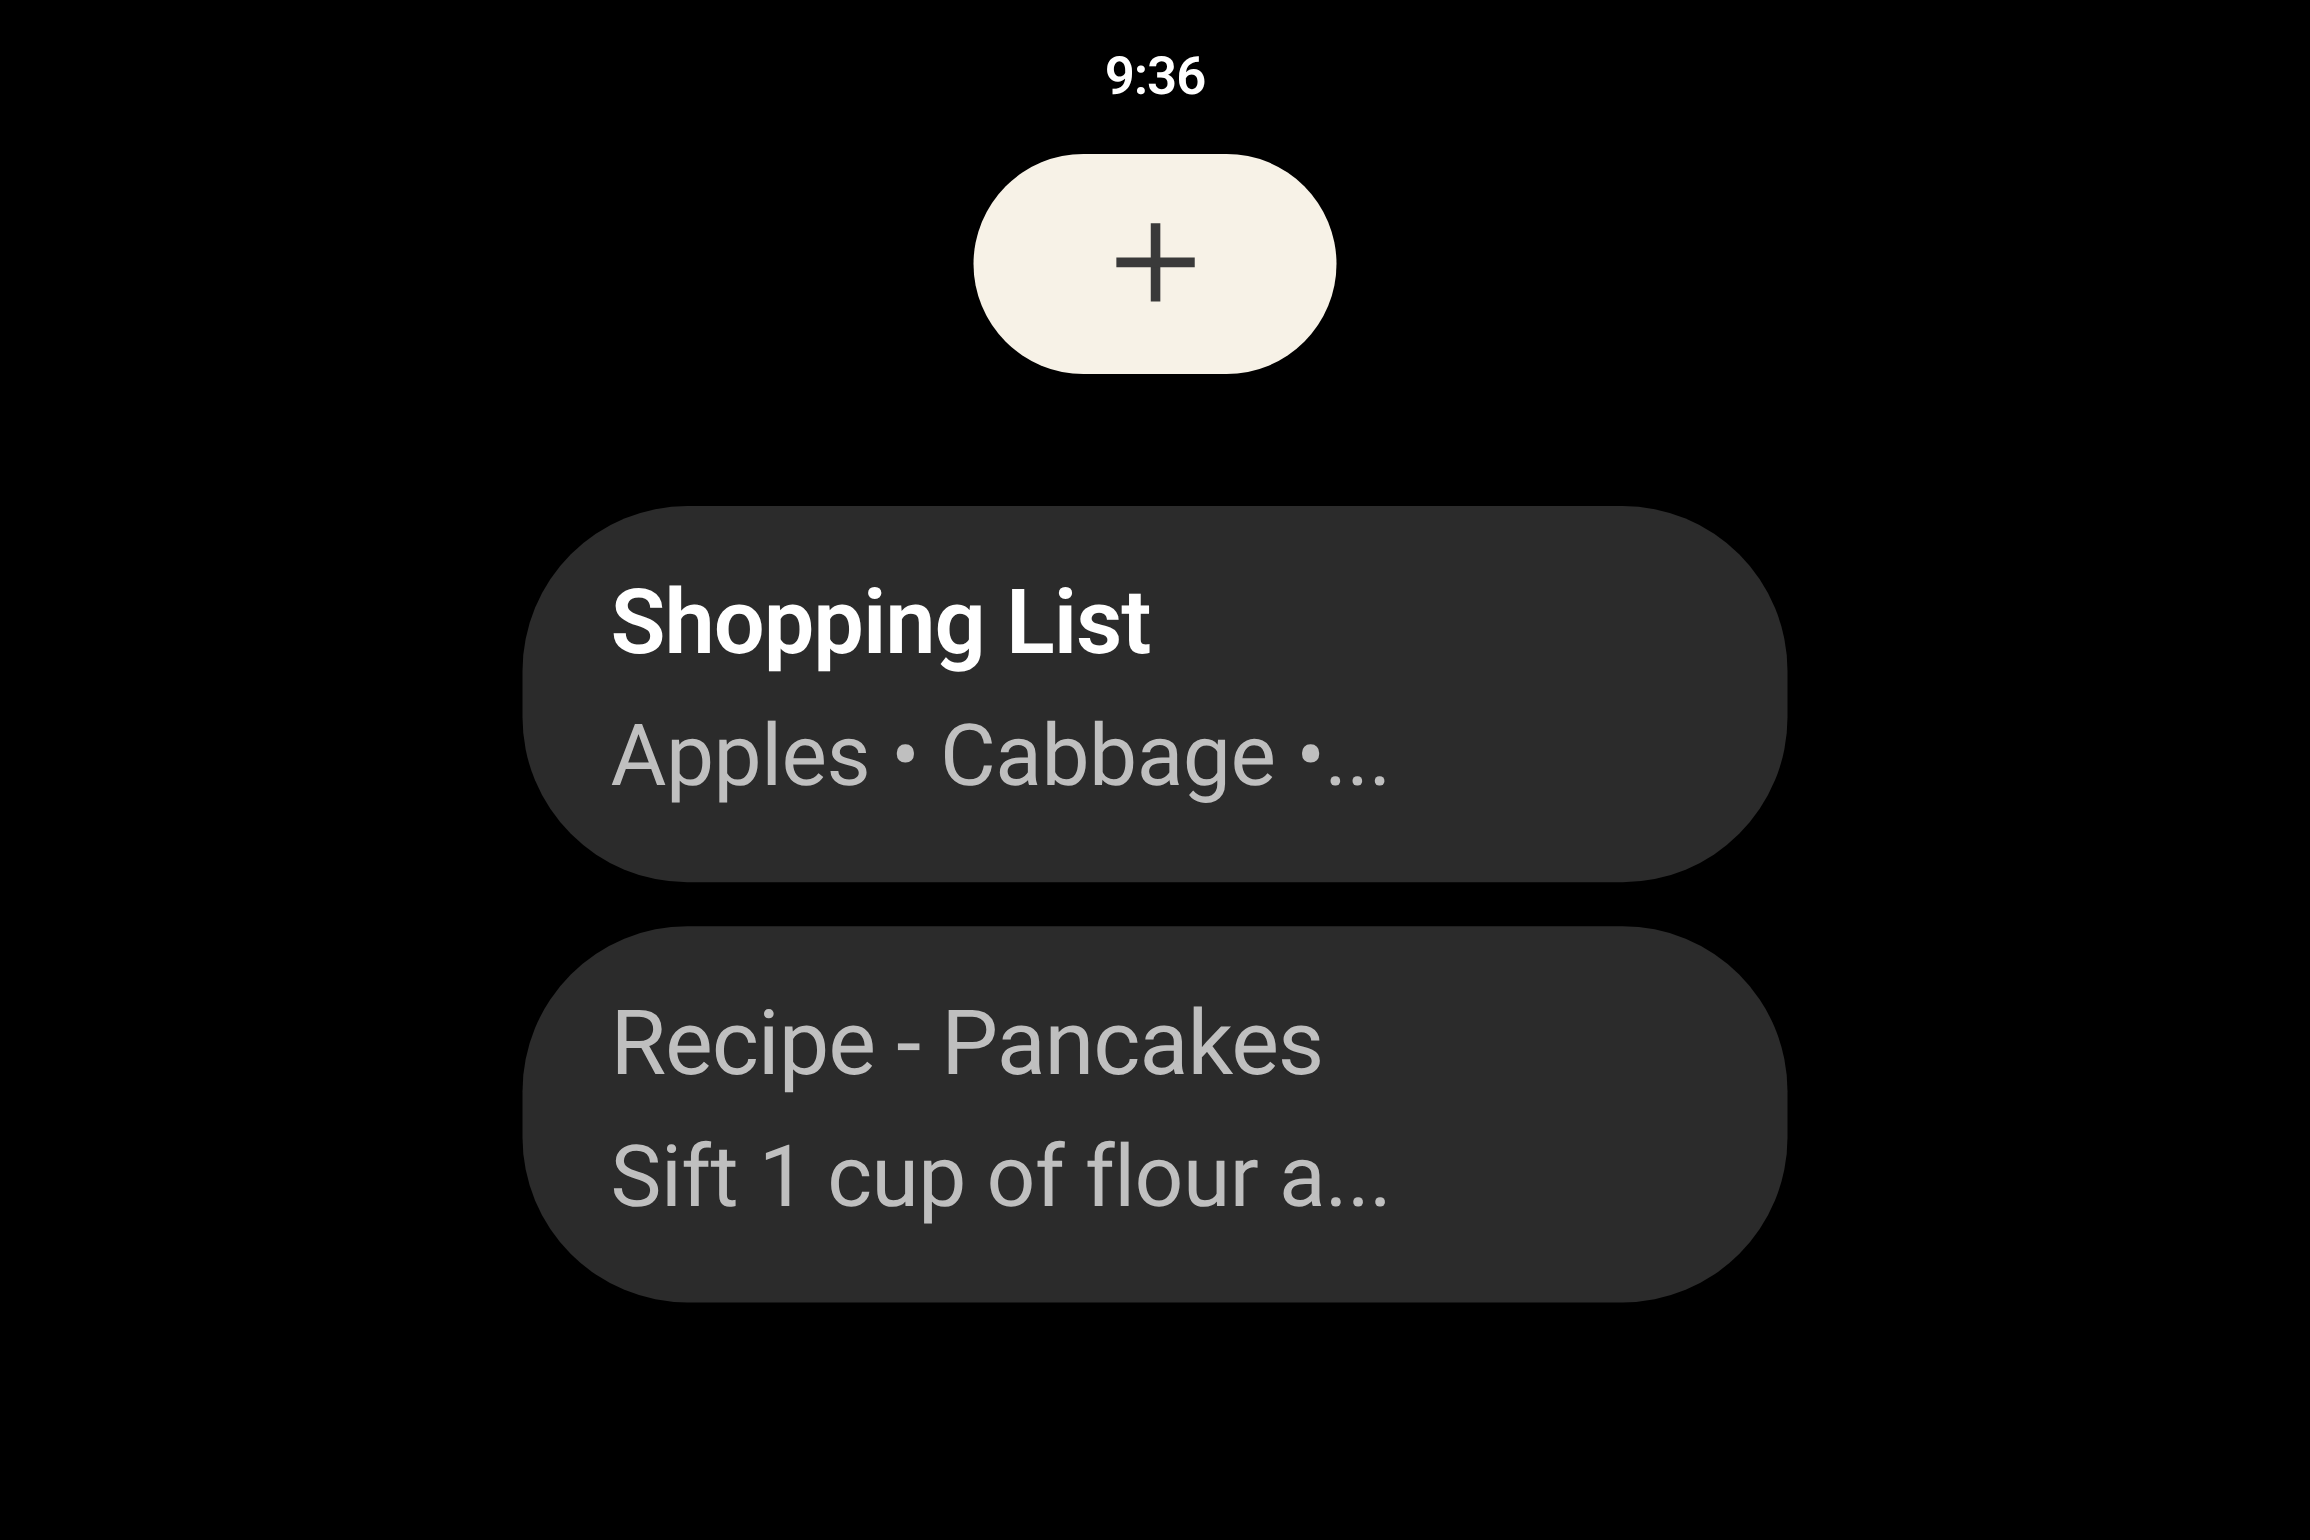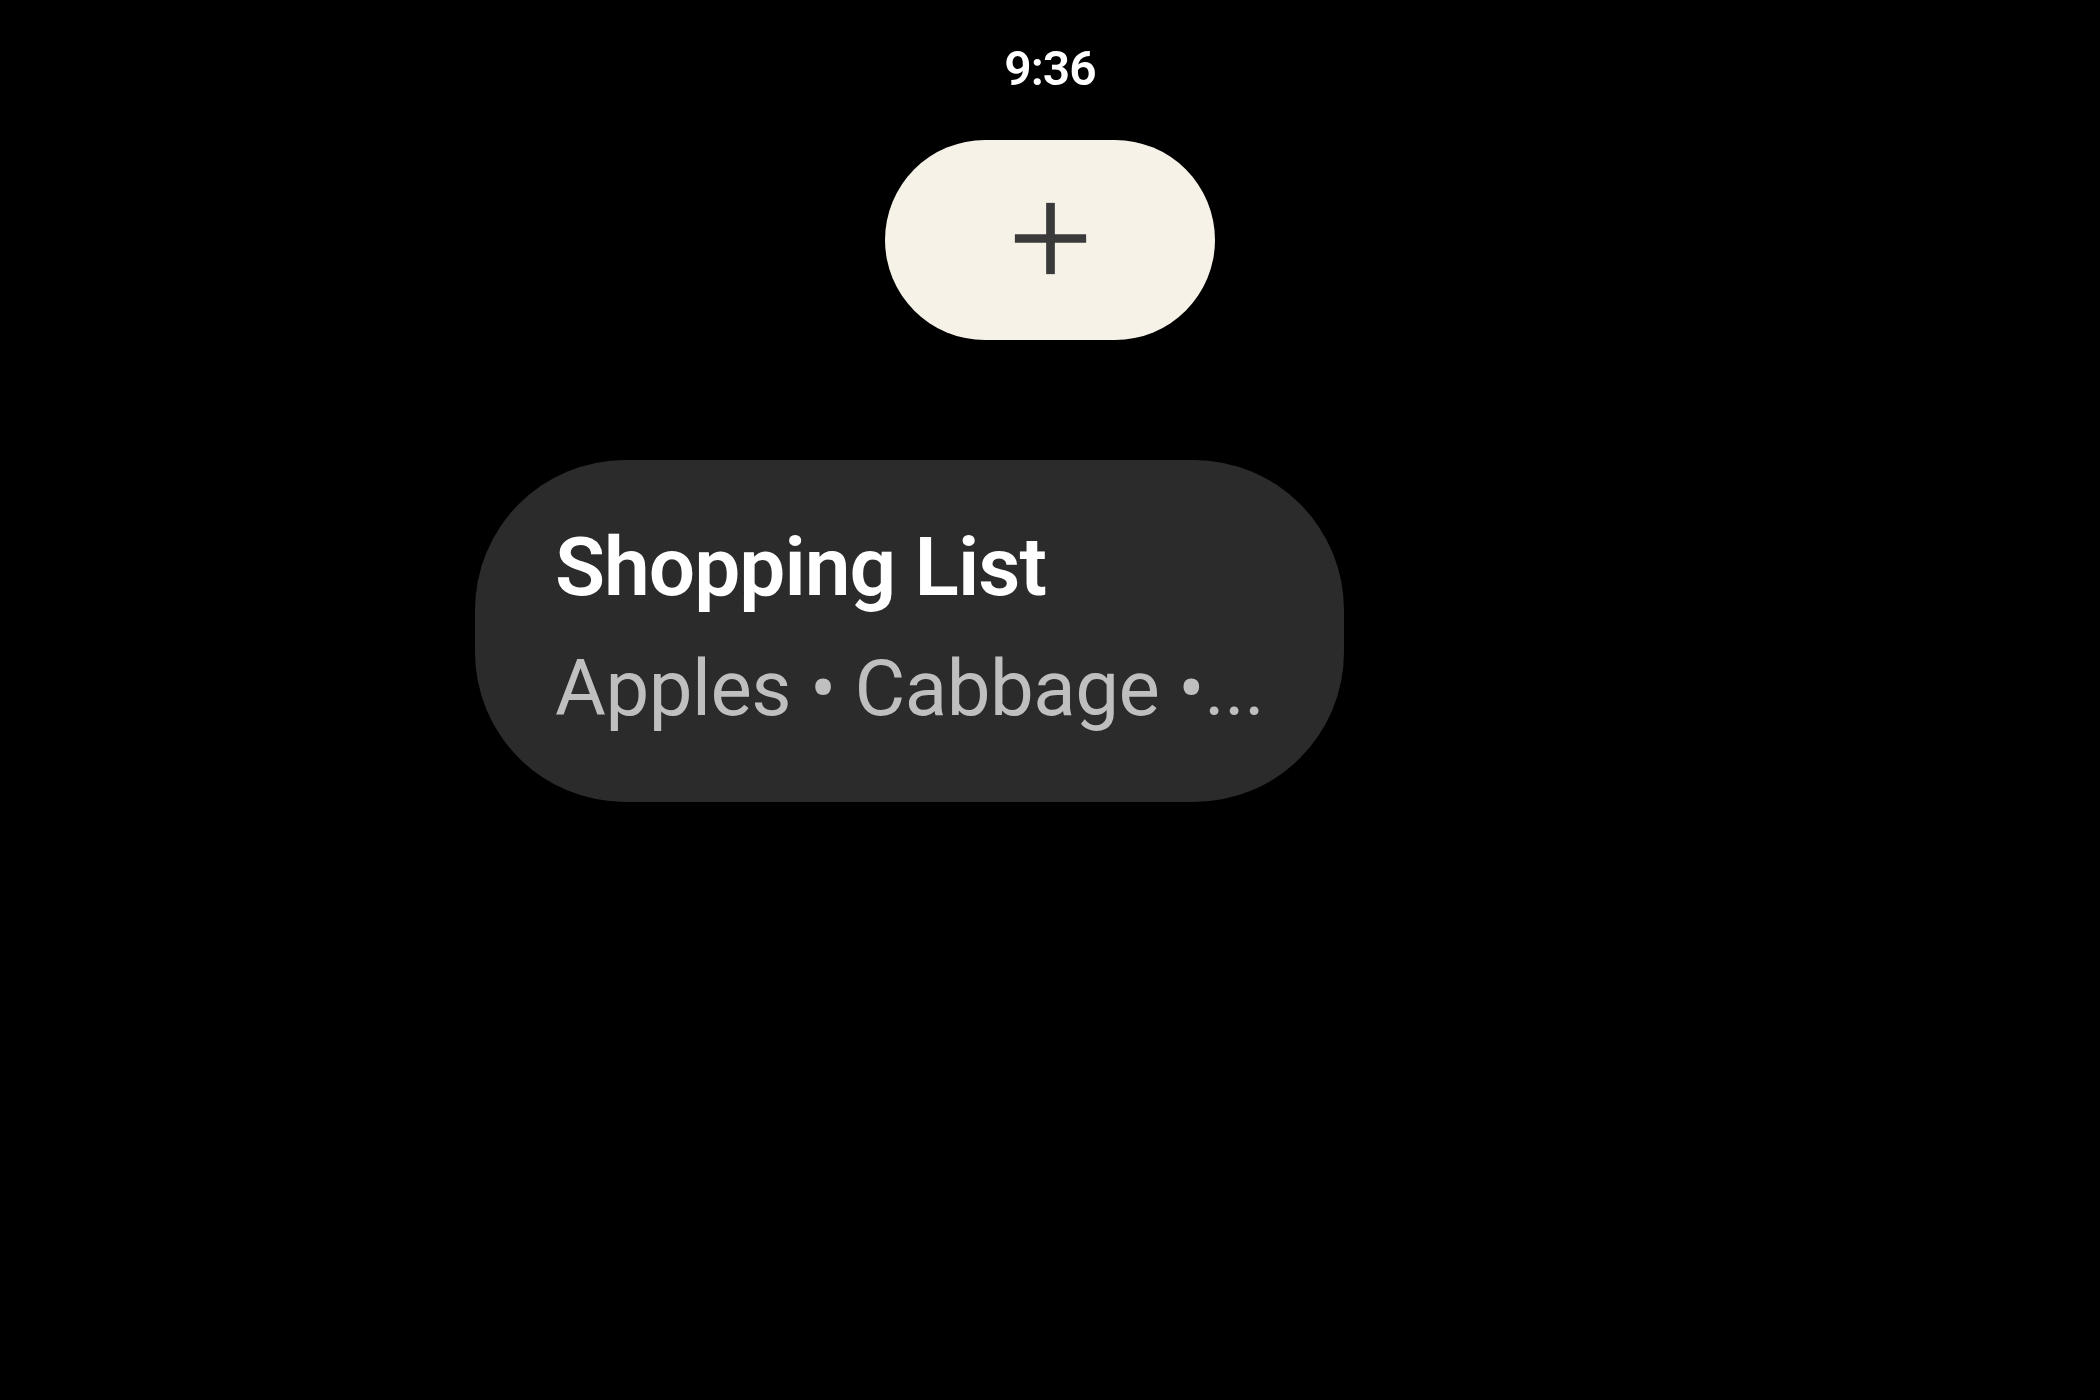--- a/index.html
+++ b/index.html
@@ -50,7 +50,7 @@
       transform: translateX(-50%);
       width: 1150px;
       display: flex;
-      flex-direction: row;
+      flex-direction: column;
       gap: 40px;
     }
     .note-card {

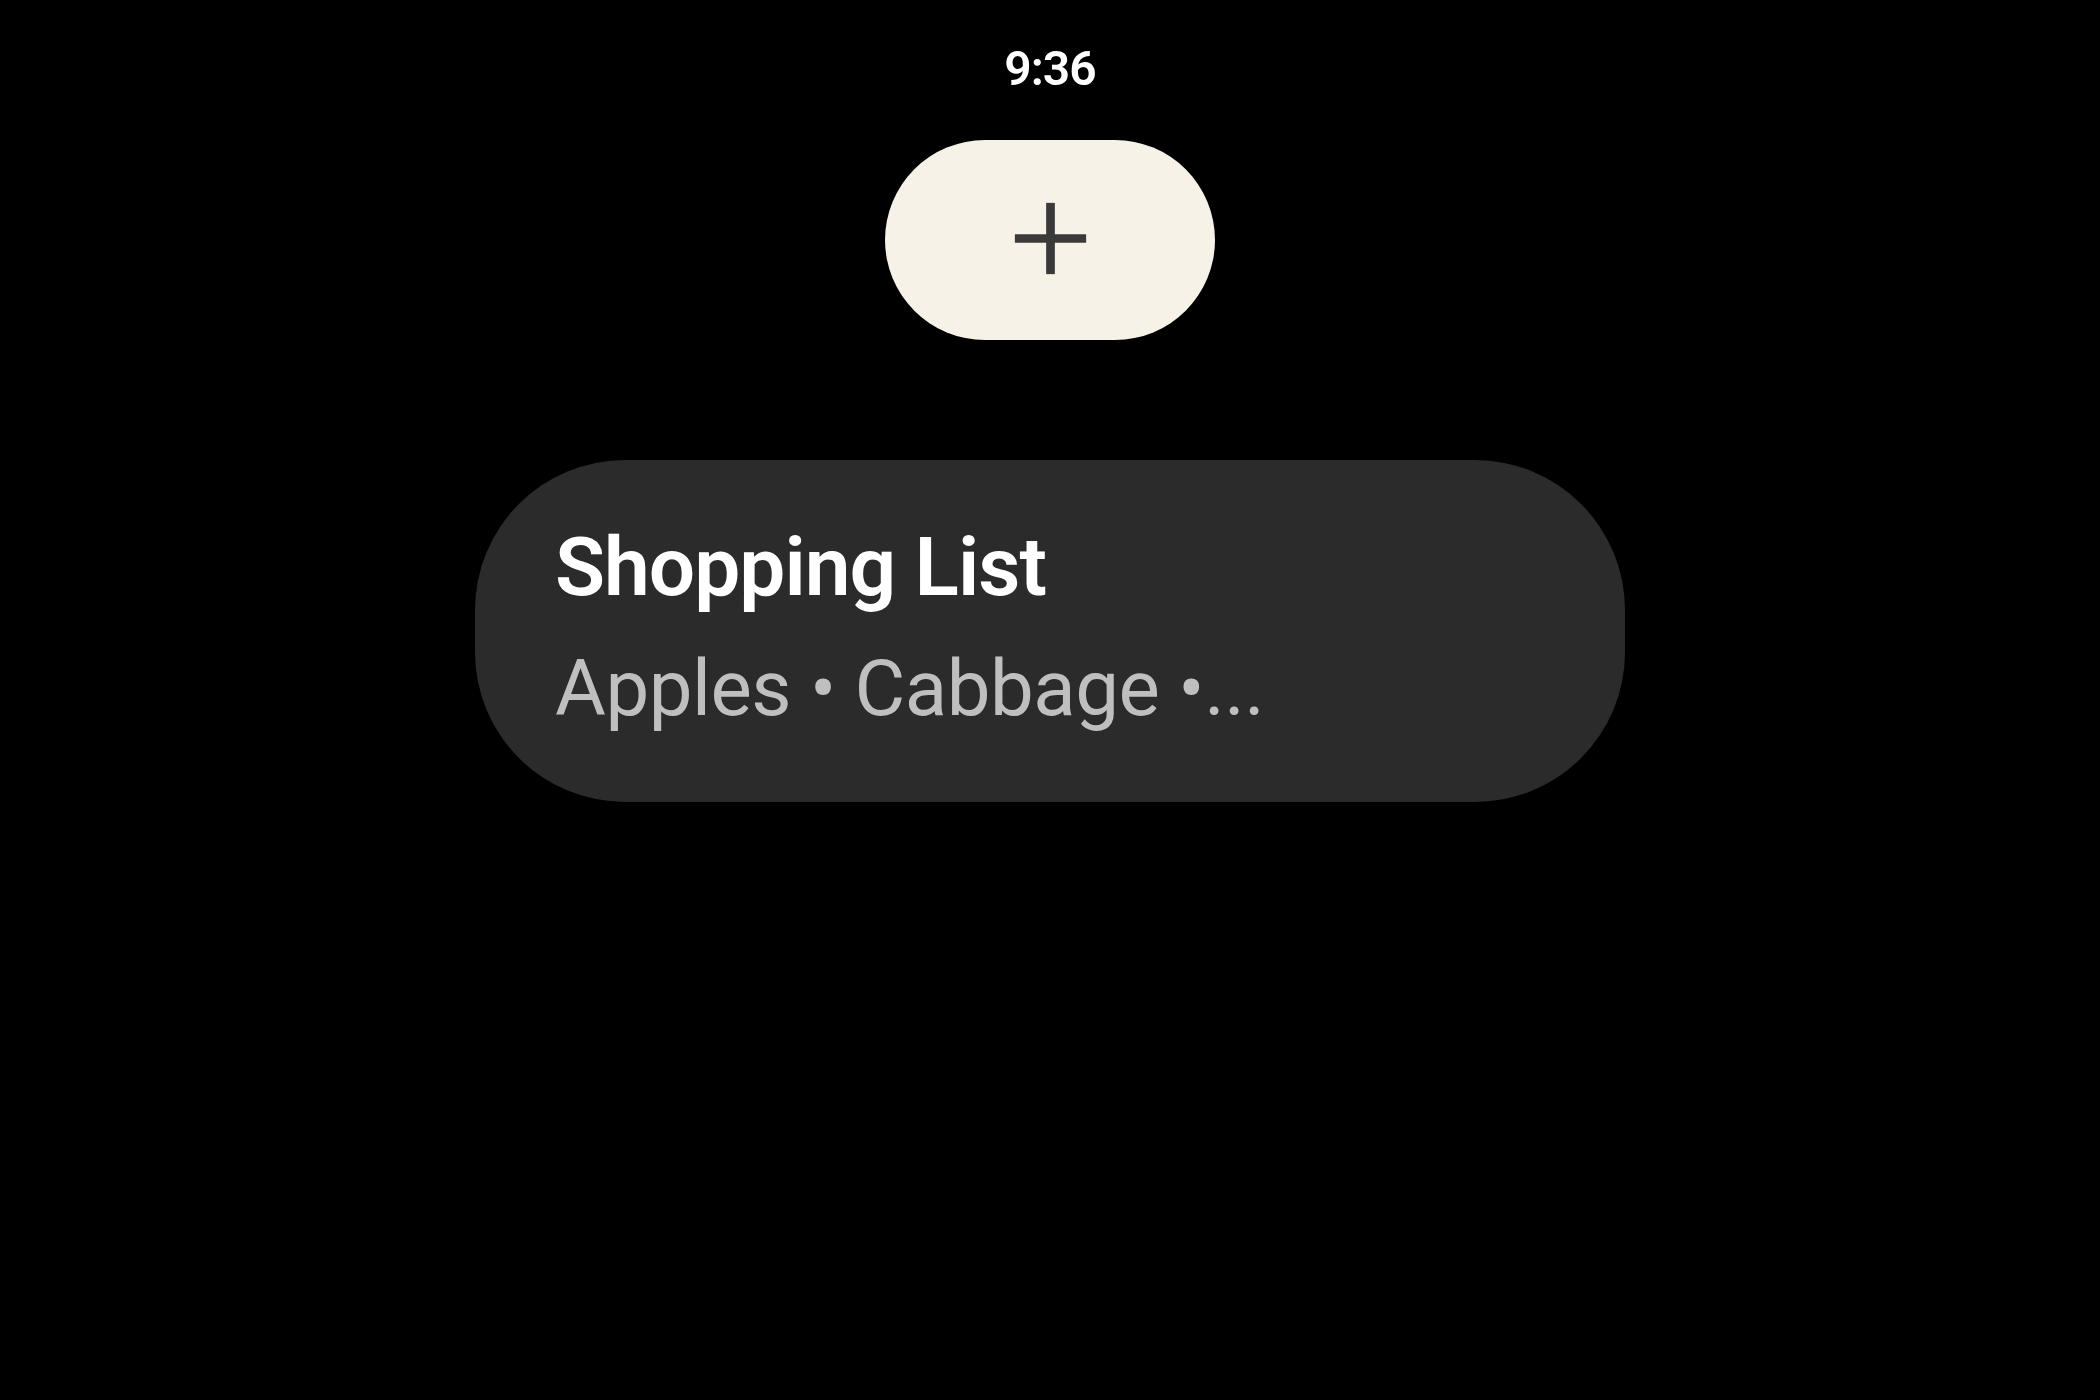--- a/index.html
+++ b/index.html
@@ -104,6 +104,10 @@
     <div class="note-title">Shopping List</div>
     <div class="note-preview">Apples • Cabbage •...</div>
   </div>
+  <div class="note-card">
+    <div class="note-title secondary">Recipe - Pancakes</div>
+    <div class="note-preview">Sift 1 cup of flour a...</div>
+  </div>
 </div>
 
 </body></html>

